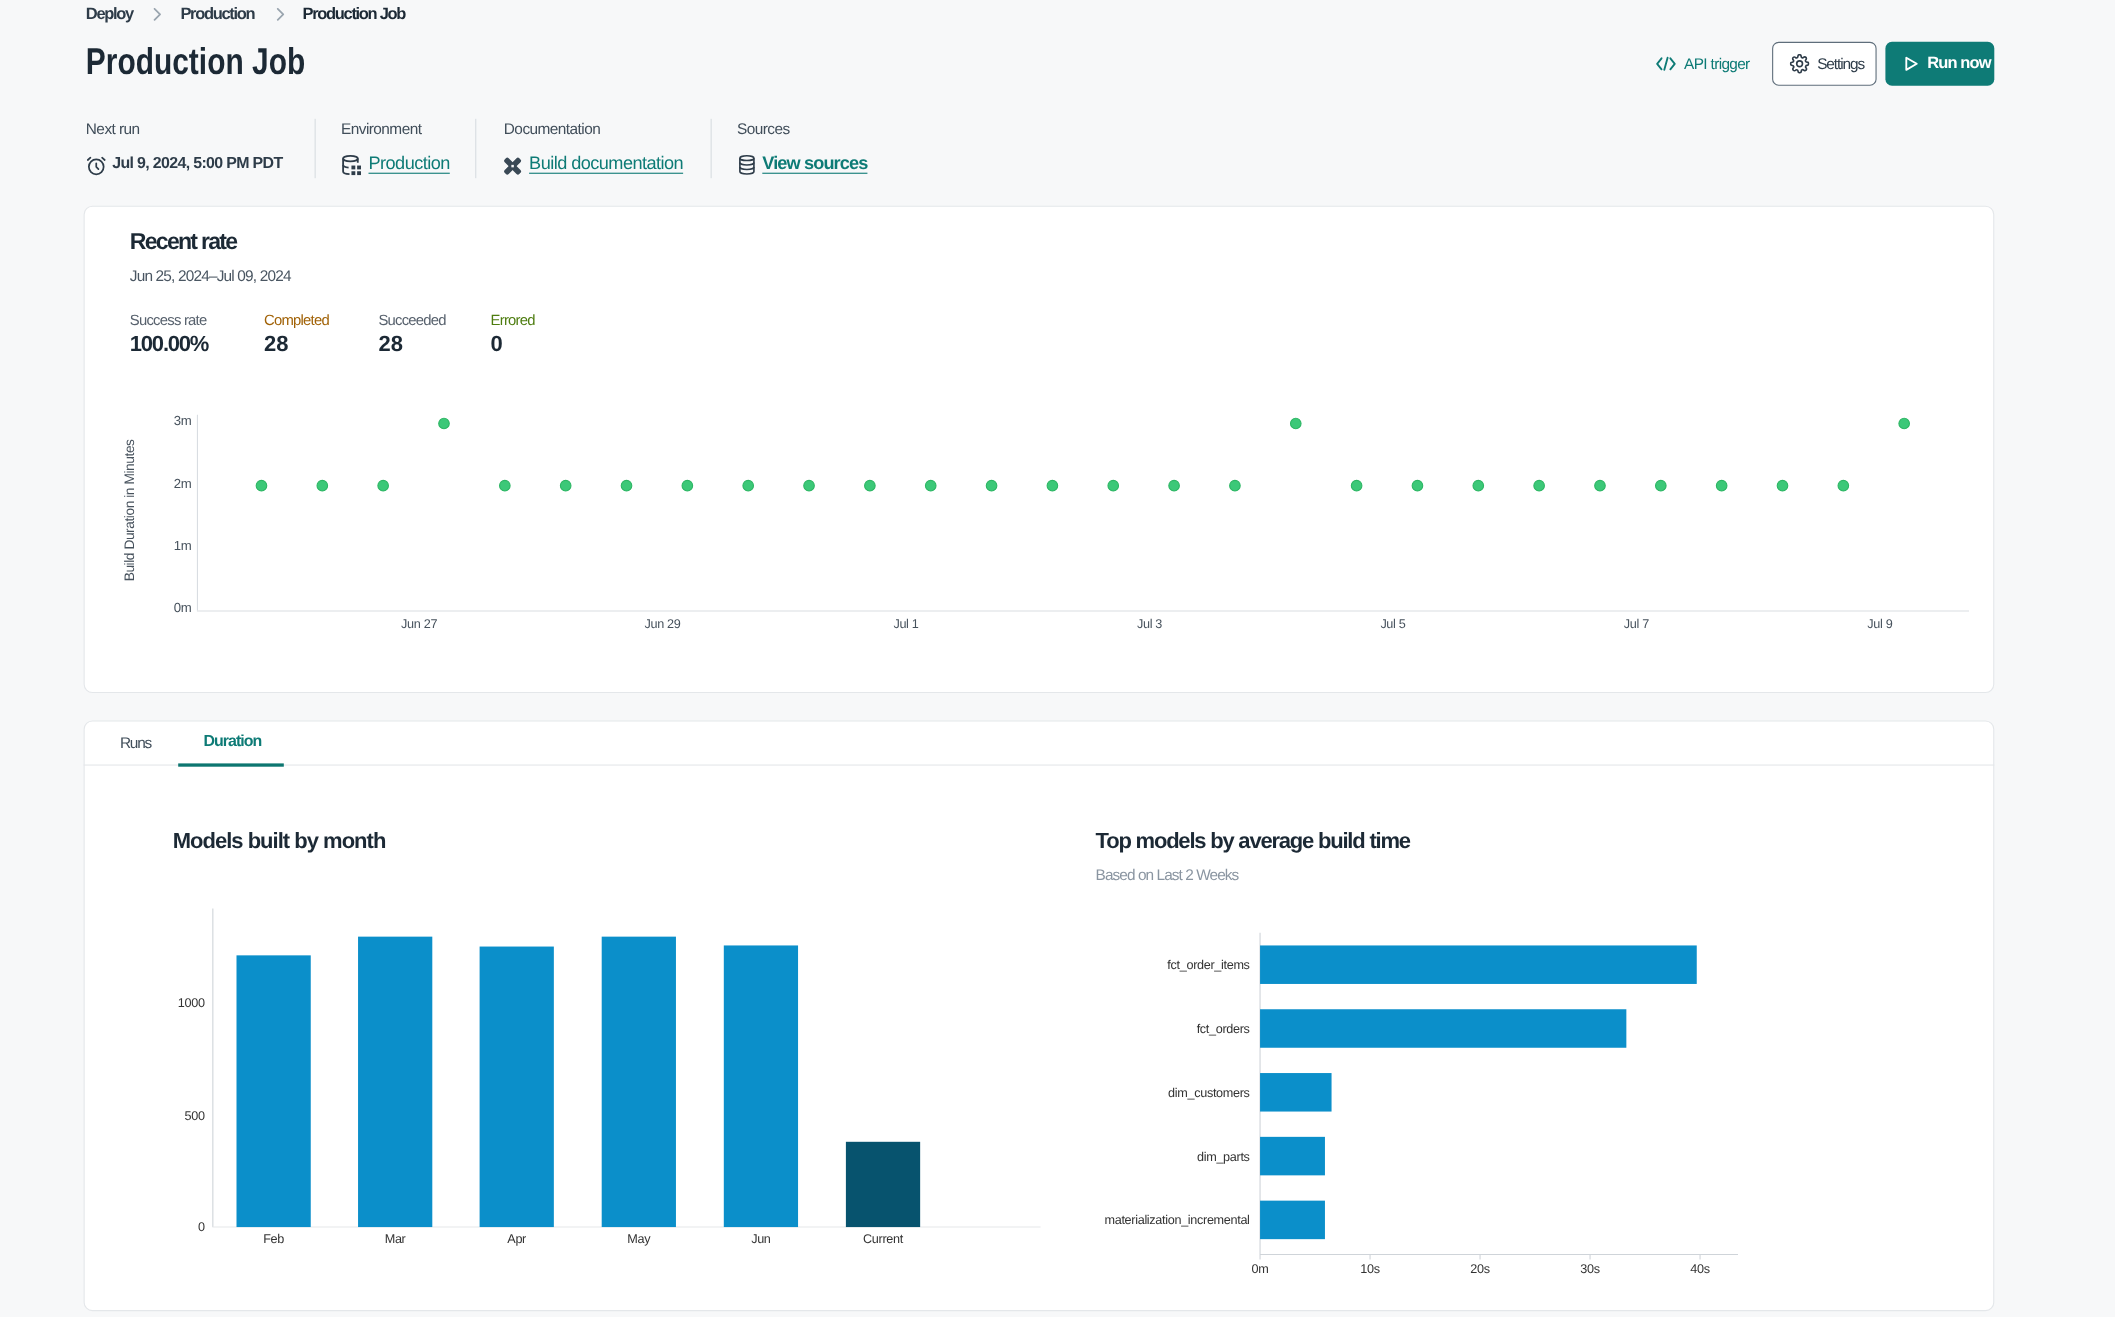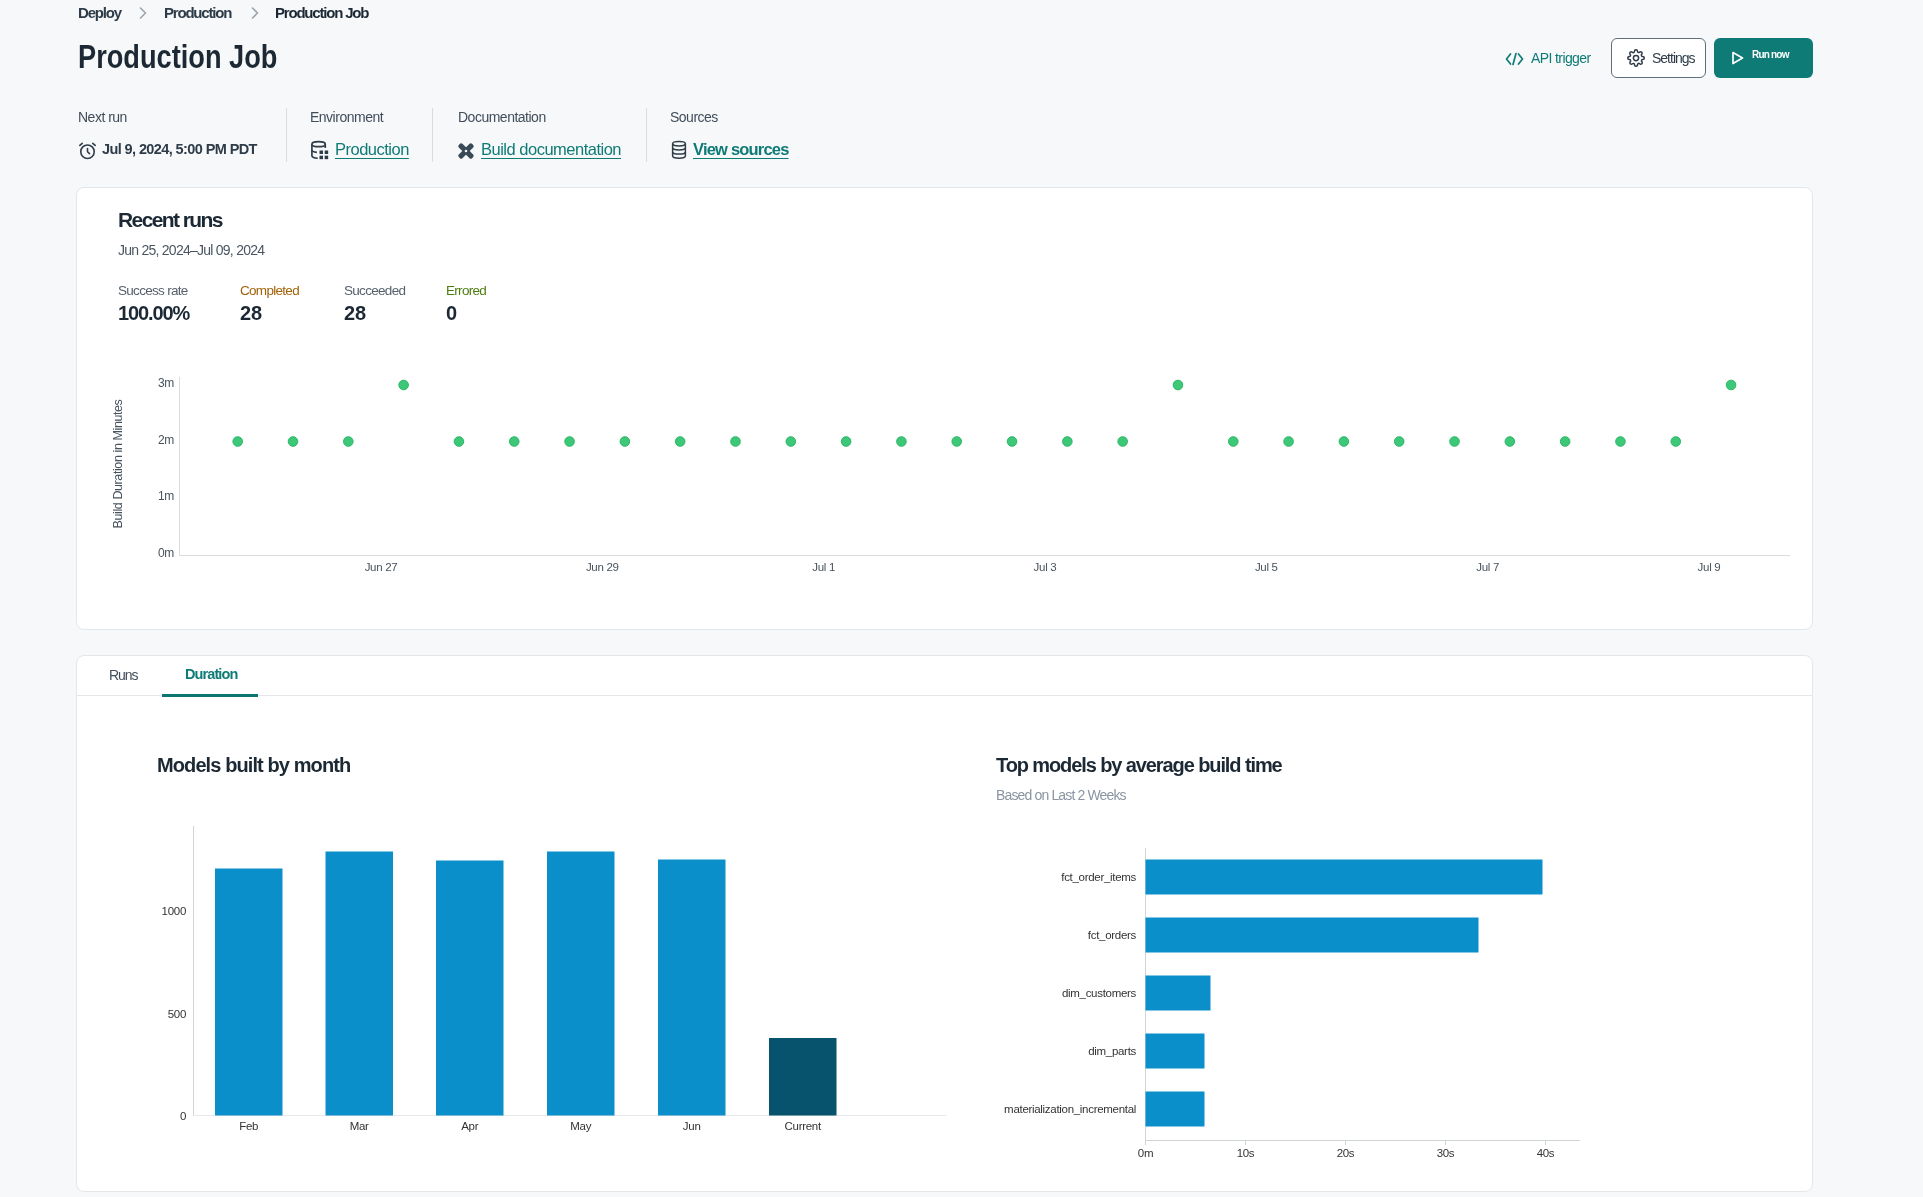--- a/index.html
+++ b/index.html
@@ -45,7 +45,7 @@
   <svg width="15" height="16" viewBox="0 0 15 16" style="position:absolute; left:16px; top:12px;">
     <path d="M3 2.5 L12.5 8 L3 13.5 Z" fill="none" stroke="#fff" stroke-width="1.7" stroke-linejoin="round"></path>
   </svg>
-  <span style="position:absolute; left:38px; top:11px; font-size:10px; color:#fff; font-weight:bold; letter-spacing:-0.8px;text-align:right;">Run now</span>
+  <span style="position:absolute; left:38px; top:11px; font-size:15px; color:#fff; font-weight:bold; letter-spacing:-0.8px;text-align:right;">Run now</span>
 </div>
 
 <div class="abs lbl" style="left:78px; top:109px;">Next run</div>

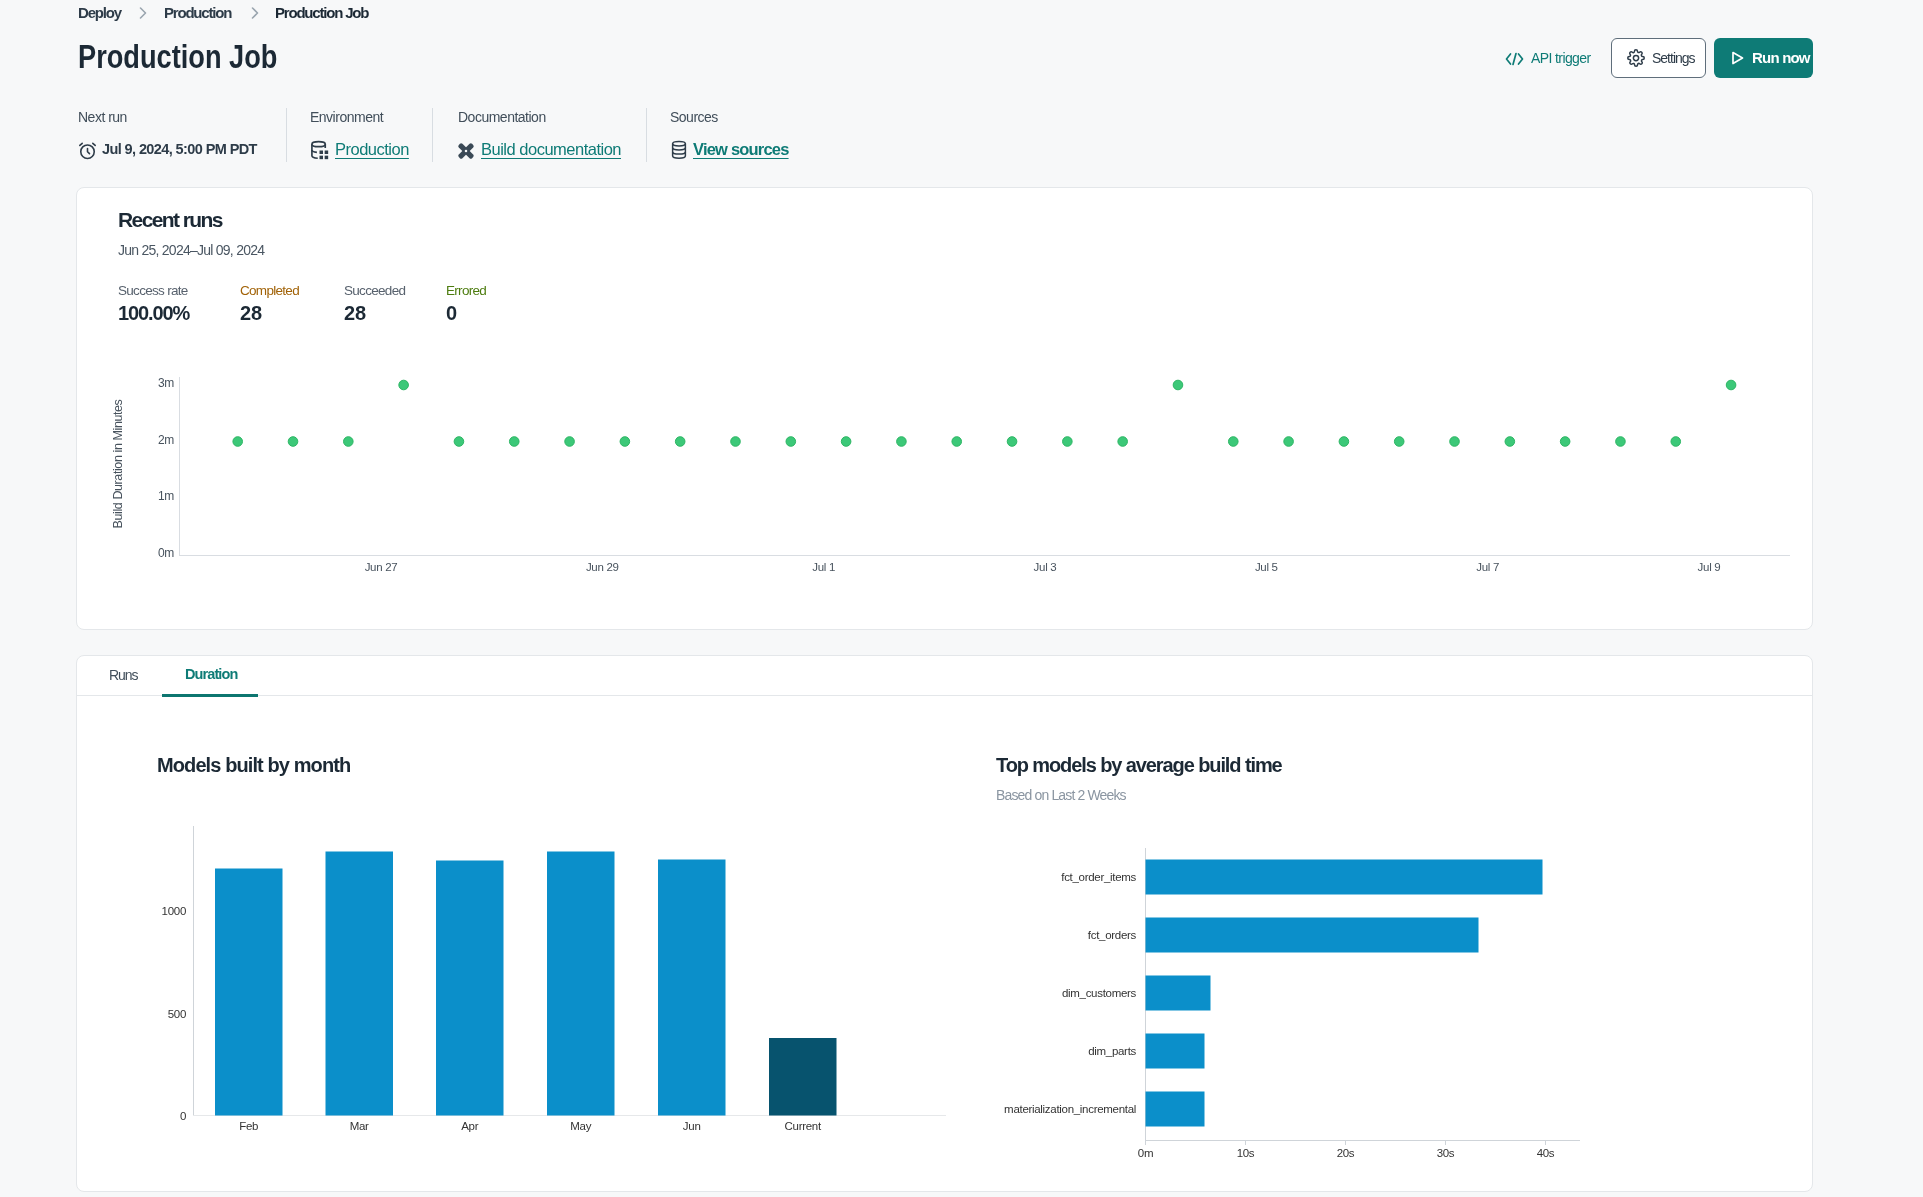--- a/index.html
+++ b/index.html
@@ -95,7 +95,7 @@
 <a class="tlink abs" style="left:693px; top:140.6px; line-height:1; font-size:16.5px; letter-spacing:-0.8px;font-weight:bold;">View sources</a>
 
 <div class="card" style="left:76px; top:187px; width:1737px; height:443px;"></div>
-<div class="abs" style="left:118px; top:207px; font-size:21px; line-height:1.2; font-weight:bold; color:#1c2935; letter-spacing:-1.6px;">Recent runs</div>
+<div class="abs" style="left:118px; top:207px; font-size:21px; line-height:1.2; font-weight:bold; color:#1c2935; letter-spacing:-1.6px;">Recent rate</div>
 <div class="abs" style="left:118px; top:242px; font-size:14px; line-height:1.2; color:#4a5662; letter-spacing:-0.75px;">Jun 25, 2024–Jul 09, 2024</div>
 
 <div class="abs" style="left:118px; top:284px; font-size:13.5px; line-height:1; color:#57616d; letter-spacing:-0.7px;">Success rate</div>

